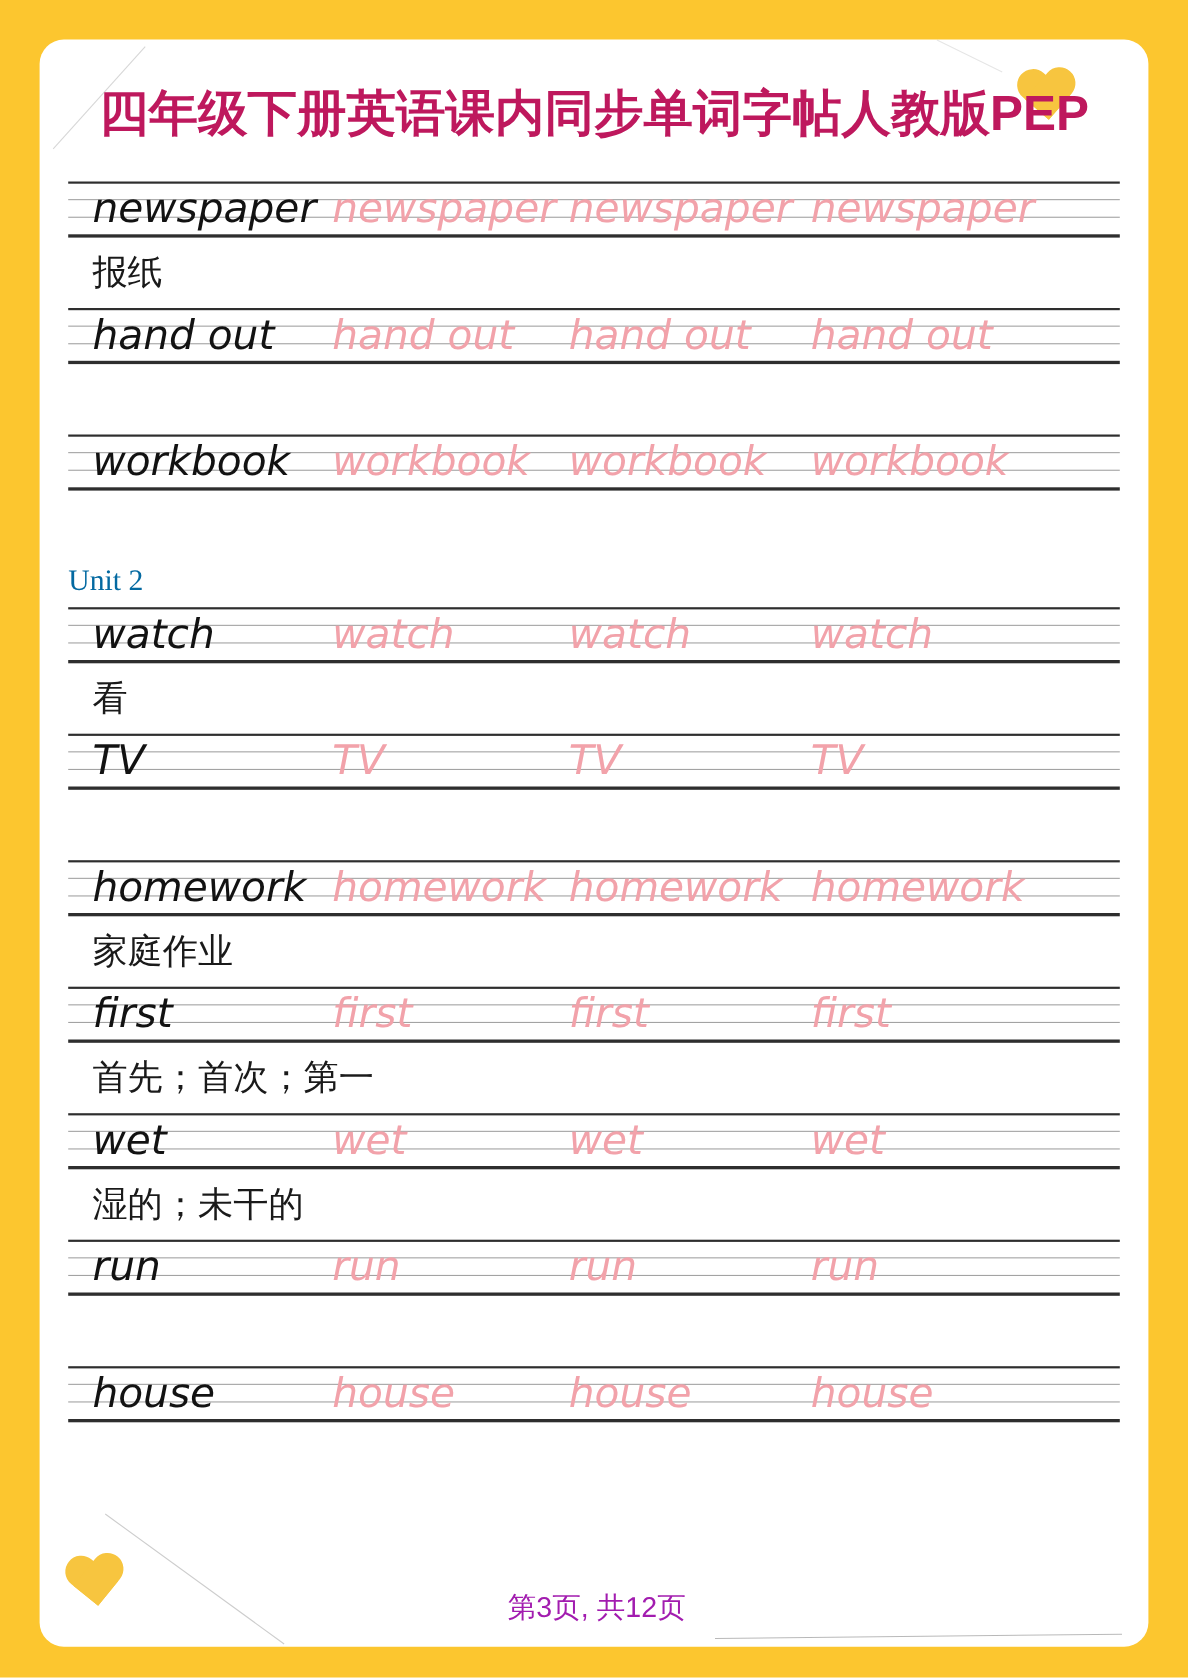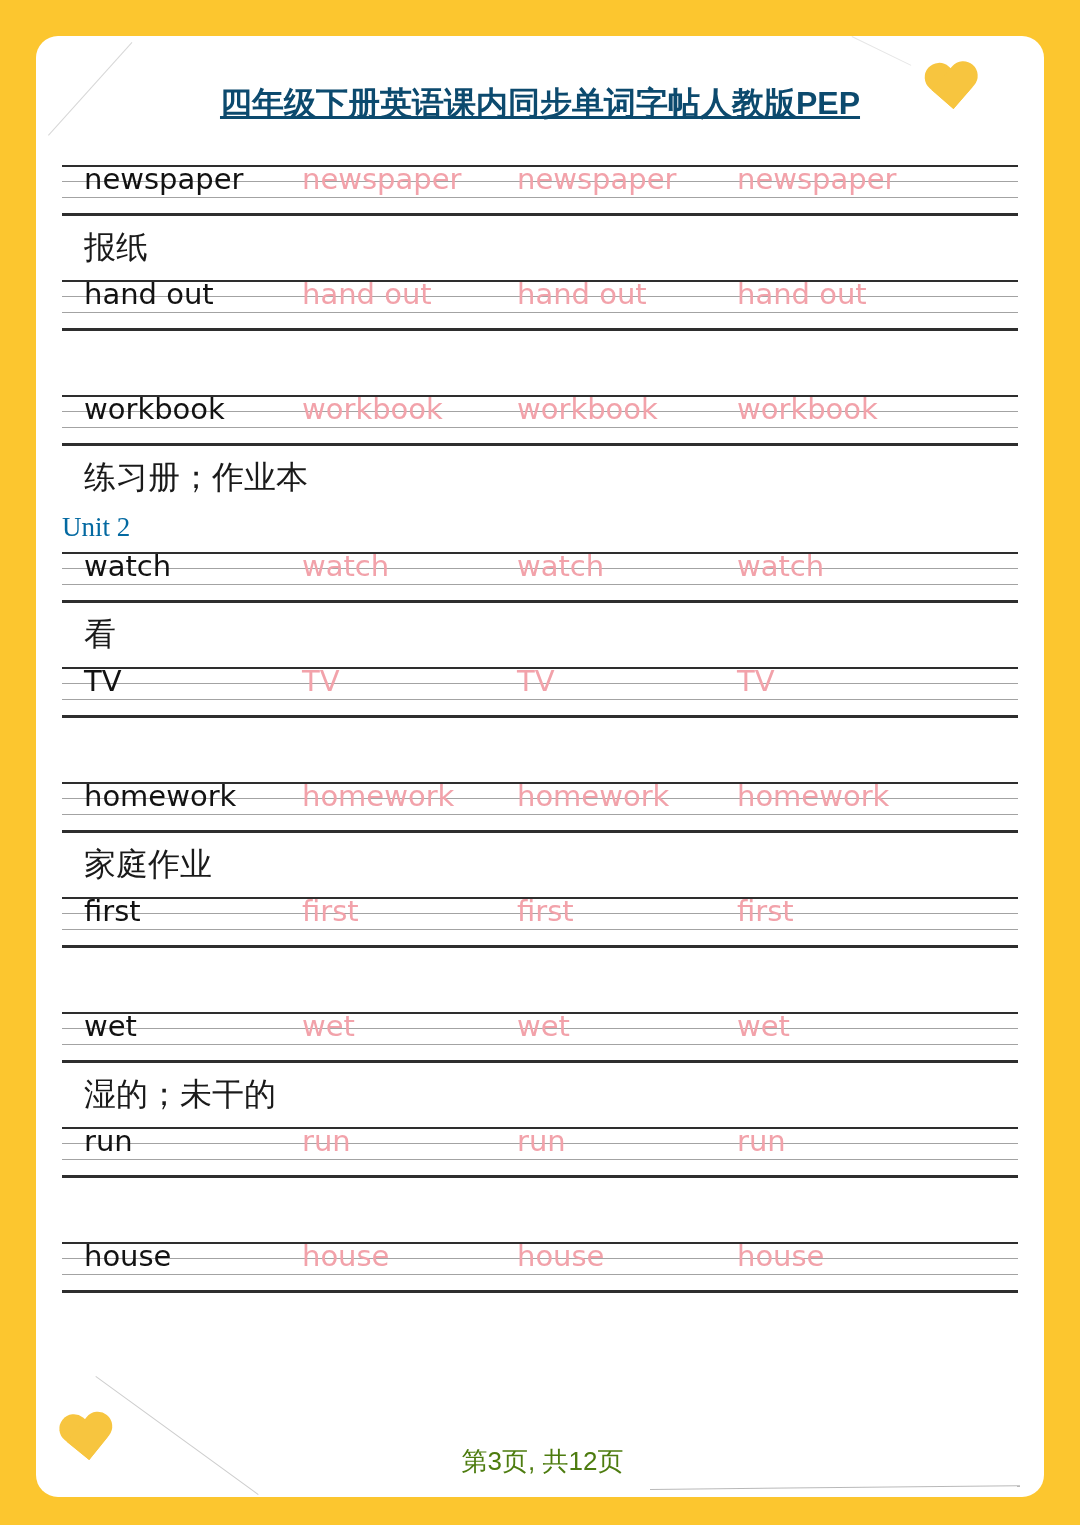--- a/index.html
+++ b/index.html
@@ -24,13 +24,12 @@
   .title{
     margin:38px 0 0 0;
     text-align:center;
-    font-size:32px;
+    font-size:45px;
     font-weight:700;
     letter-spacing:0px;
-    color:#0c4a6e;
+    color:#be185d;
     font-family:"Liberation Sans", sans-serif;
     line-height:58px;
-    text-decoration:underline;
   }
   .words{ margin-top:33px; }
   .entry{ position:relative; height:115px; }

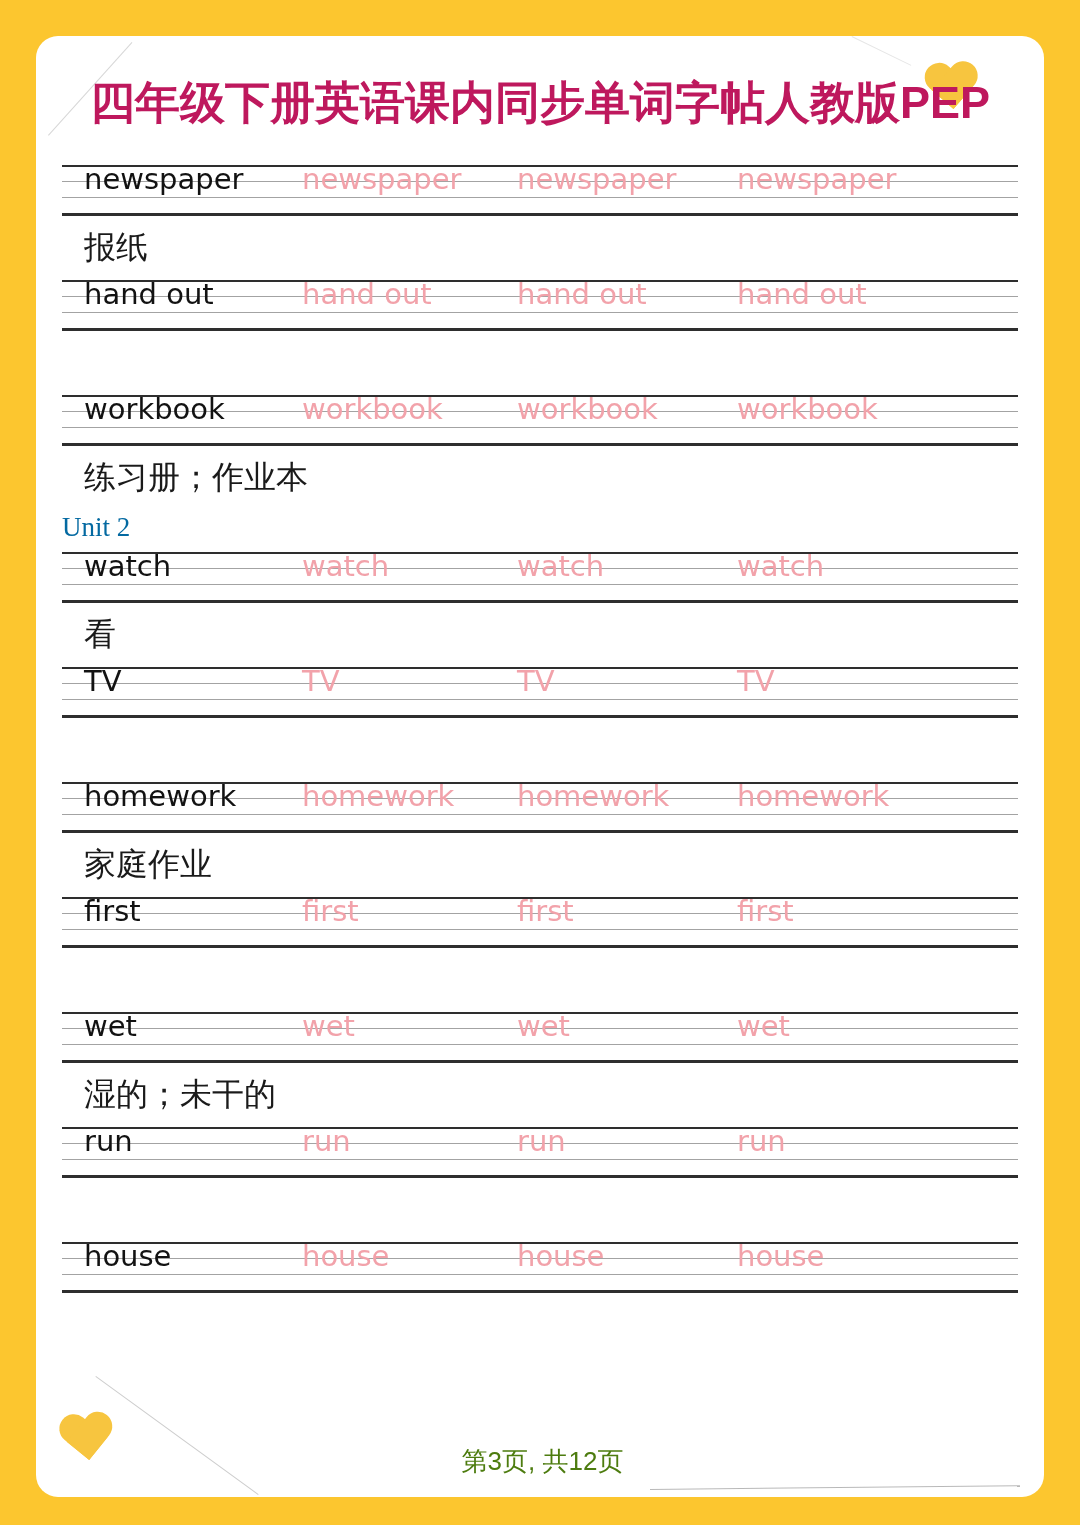--- a/index.html
+++ b/index.html
@@ -41,9 +41,10 @@
   .gl.bold-bot{ top:48px; height:3px; background:#2E2E2E; }
   .w{
     position:absolute;
-    bottom:22px;
+    bottom:8px;
     font-family:"DejaVu Sans", sans-serif;
-    font-size:29px;
+    font-style:italic;
+    font-size:37px;
     line-height:1;
     white-space:nowrap;
   }

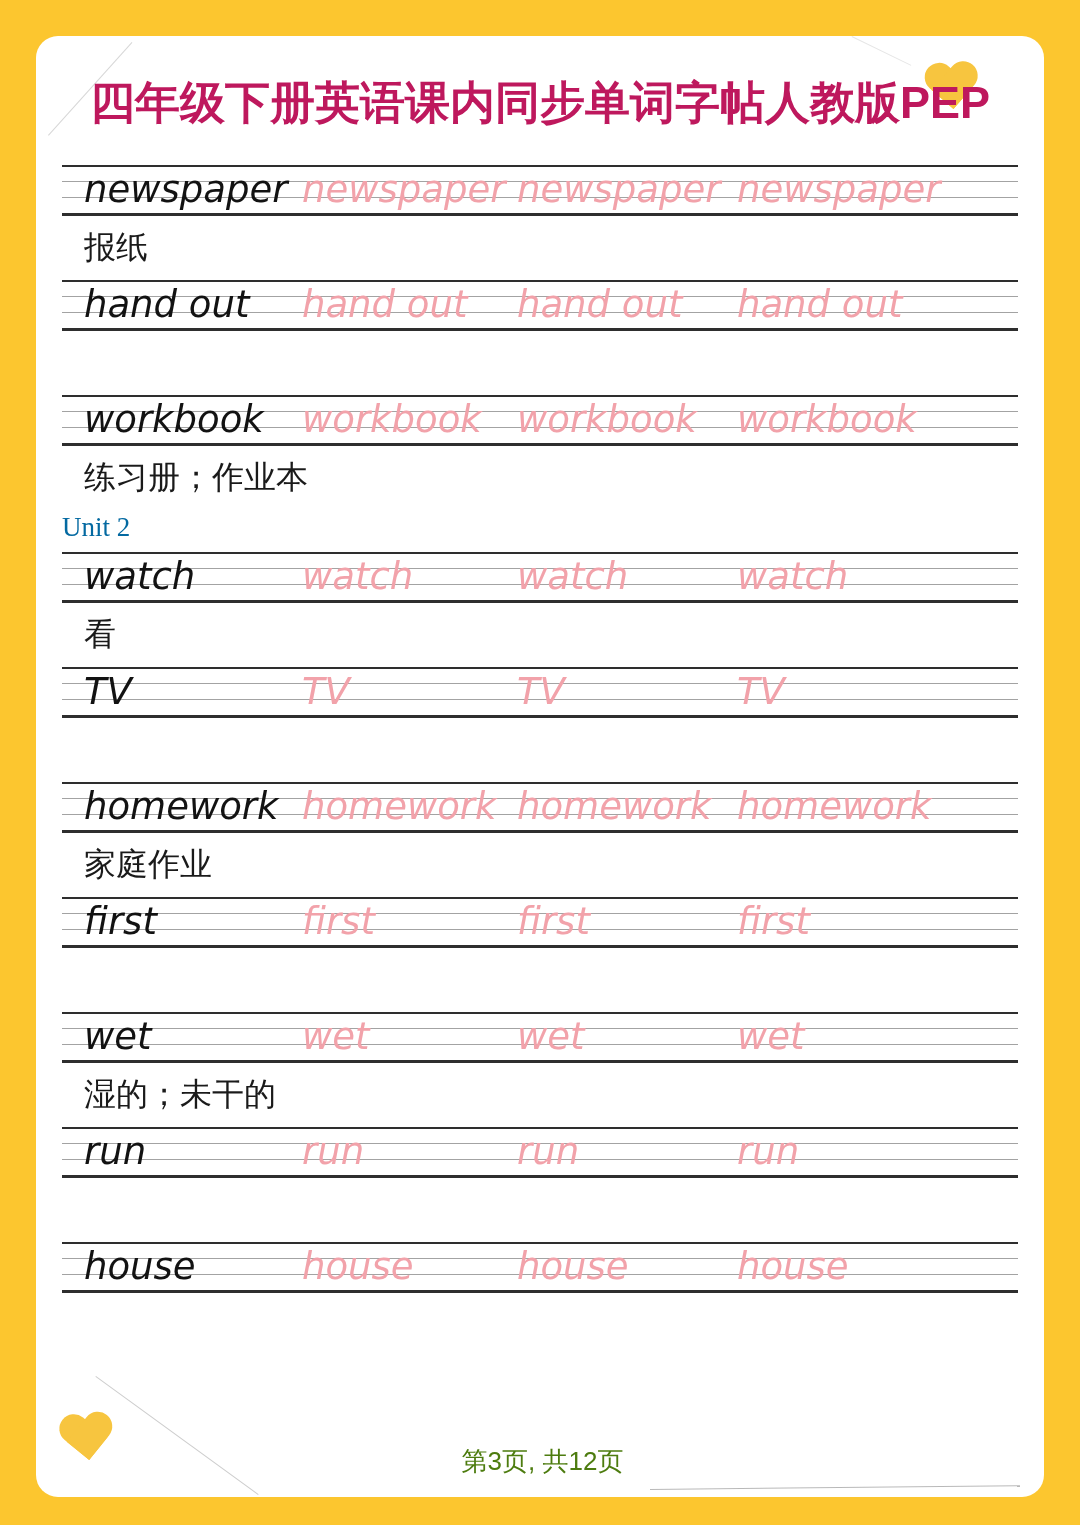--- a/index.html
+++ b/index.html
@@ -151,7 +151,6 @@
           <span class="w trace t2">workbook</span>
           <span class="w trace t3">workbook</span>
         </div>
-        <div class="meaning">练习册；作业本</div>
       </div>
 
       <div class="unit-row">Unit 2</div>

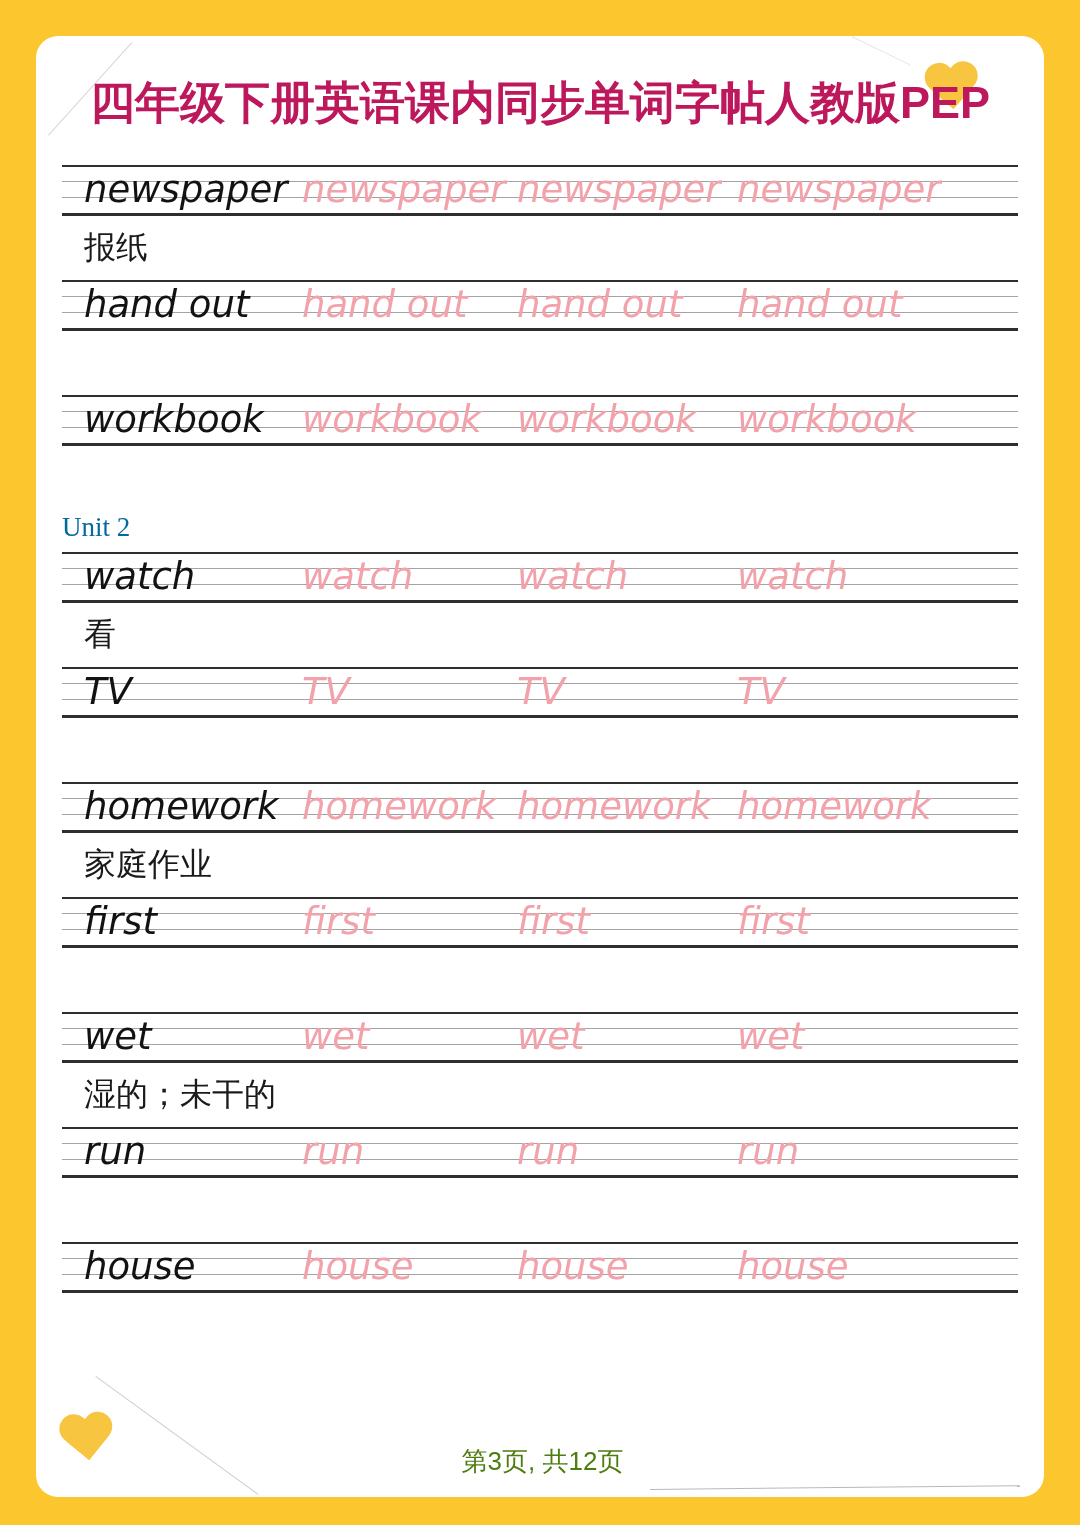--- a/index.html
+++ b/index.html
@@ -207,6 +207,7 @@
           <span class="w trace t2">first</span>
           <span class="w trace t3">first</span>
         </div>
+        <div class="meaning">首先；首次；第一</div>
       </div>
 
       <div class="entry">

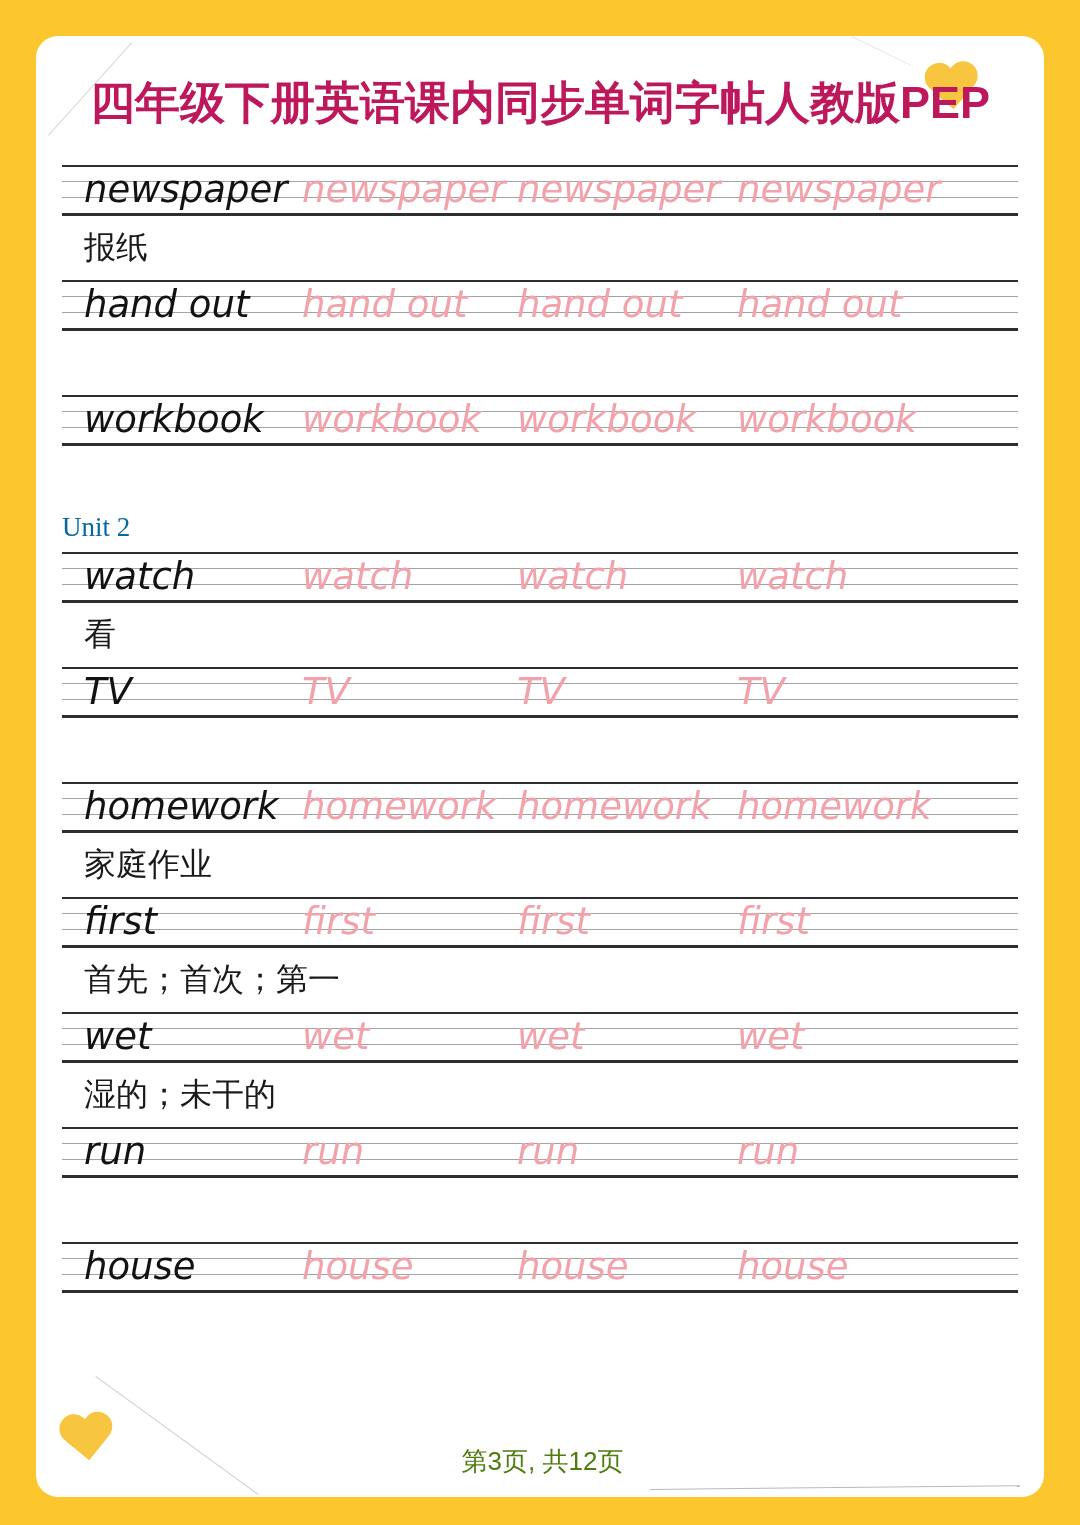--- a/index.html
+++ b/index.html
@@ -72,7 +72,7 @@
     left:5px; right:0; bottom:18px;
     text-align:center;
     font-size:26px;
-    color:#4d7c0f;
+    color:#a21caf;
     font-family:"Liberation Sans", sans-serif;
   }
   

